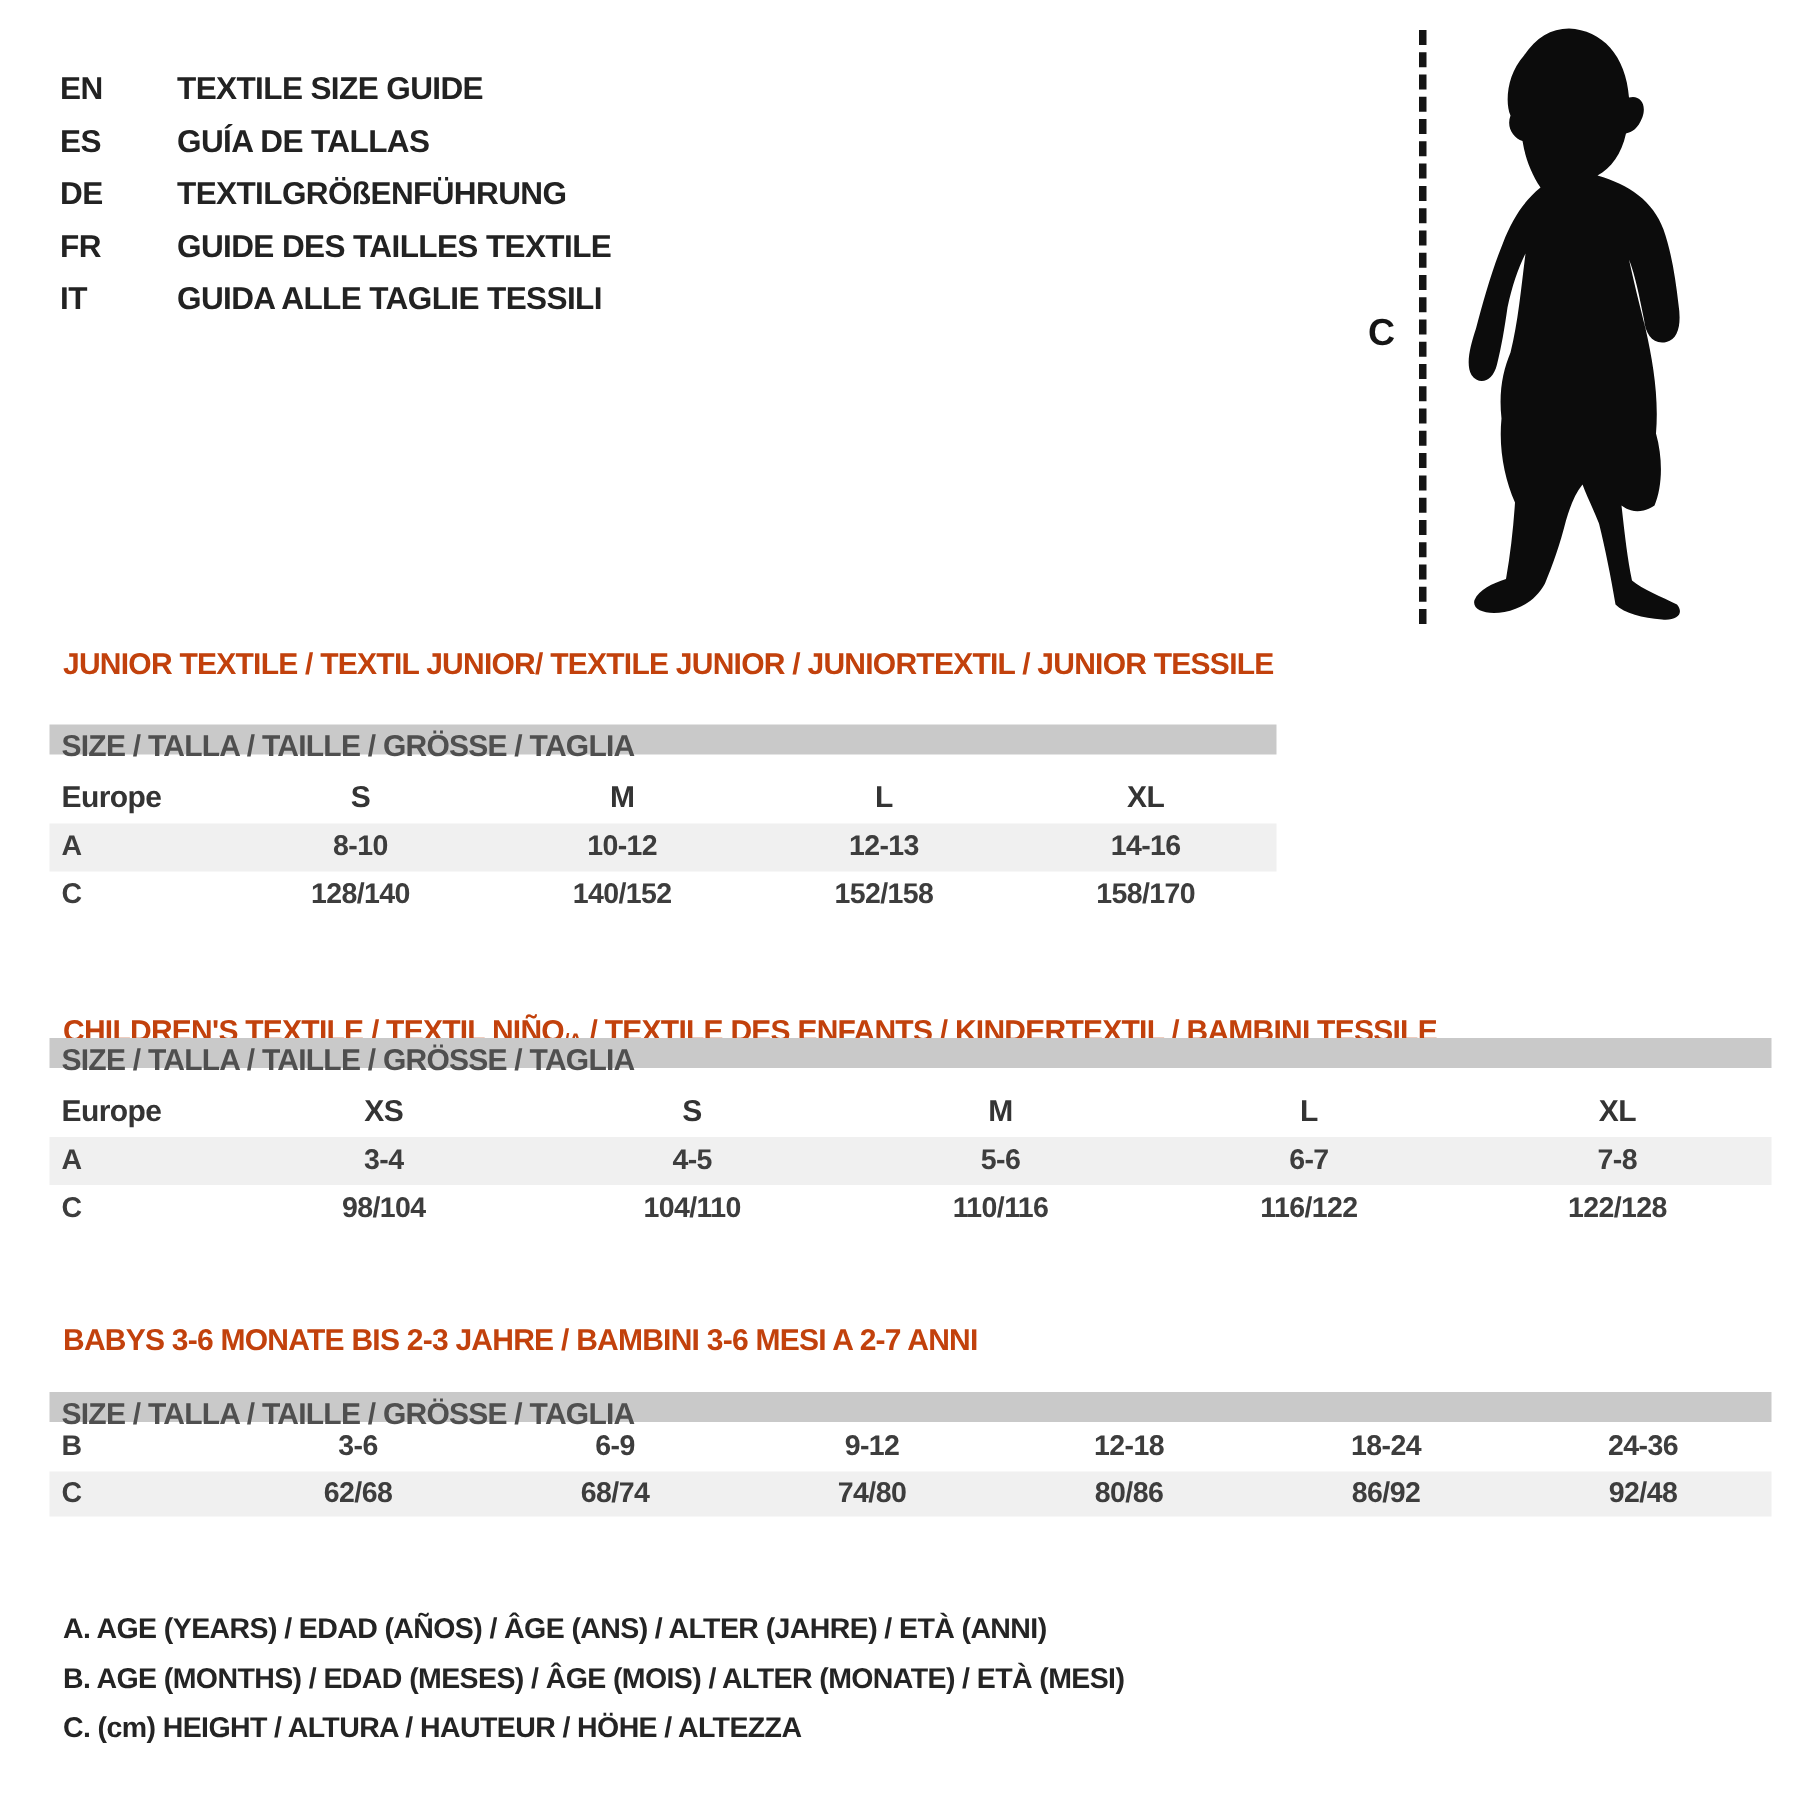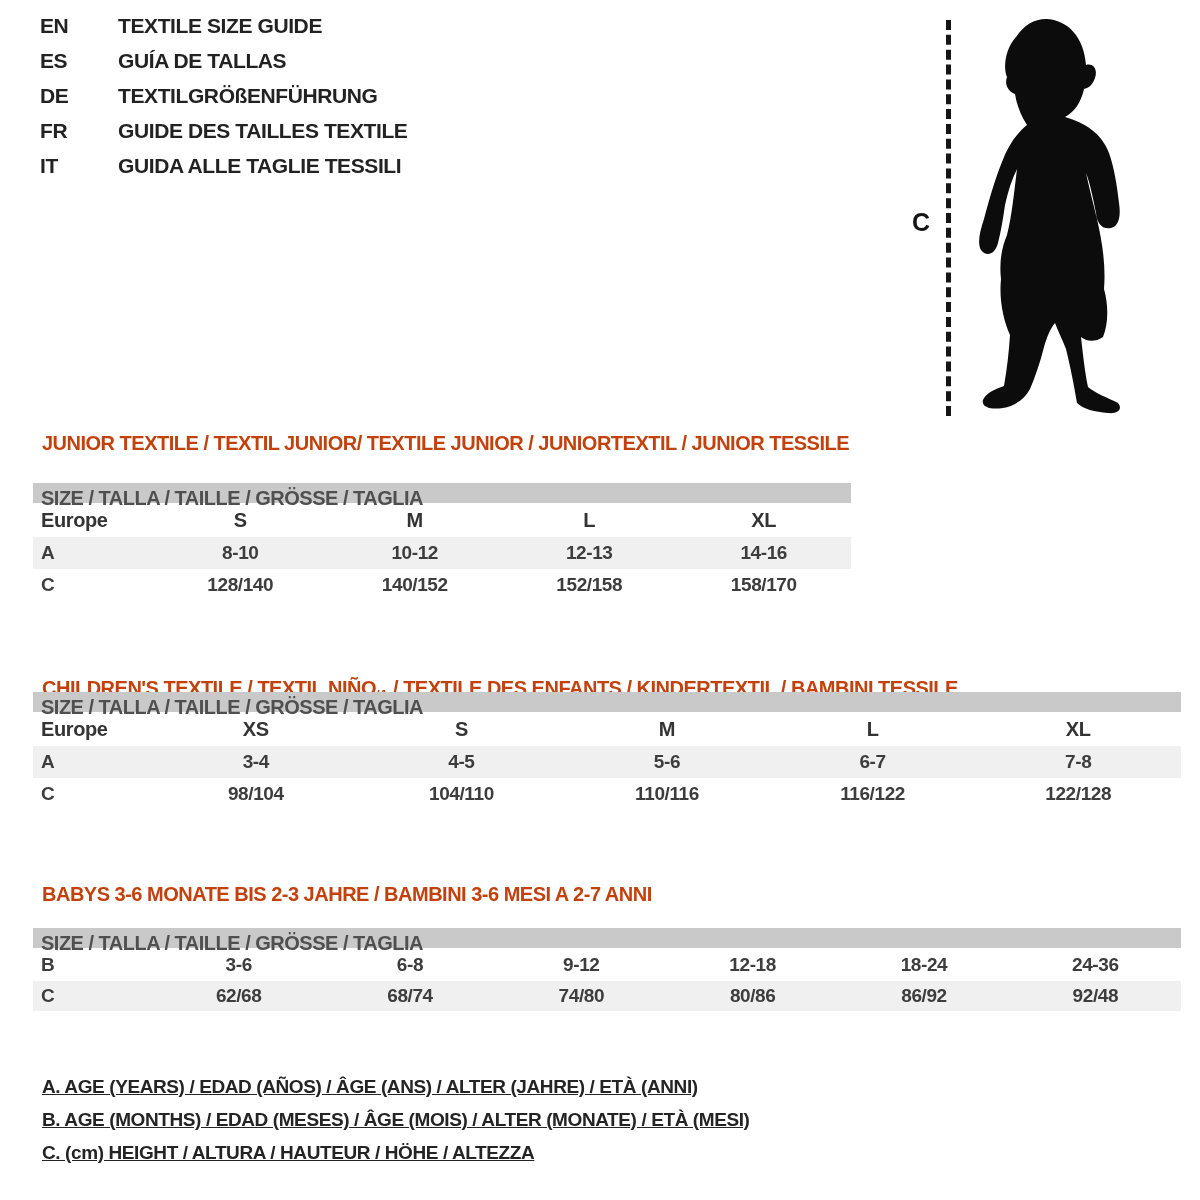--- a/index.html
+++ b/index.html
@@ -8,7 +8,7 @@
     font-family:"Liberation Sans","DejaVu Sans",sans-serif;font-weight:bold;color:#1d1d1b;
   }
   
-  .lang-block{position:absolute;left:40px;top:8px;}
+  .lang-block{position:absolute;left:40px;top:42px;}
   .lang-row{display:flex;height:35px;align-items:center;letter-spacing:-0.4px;font-size:21px;color:#222;}
   .lang-code{width:78px;}
   

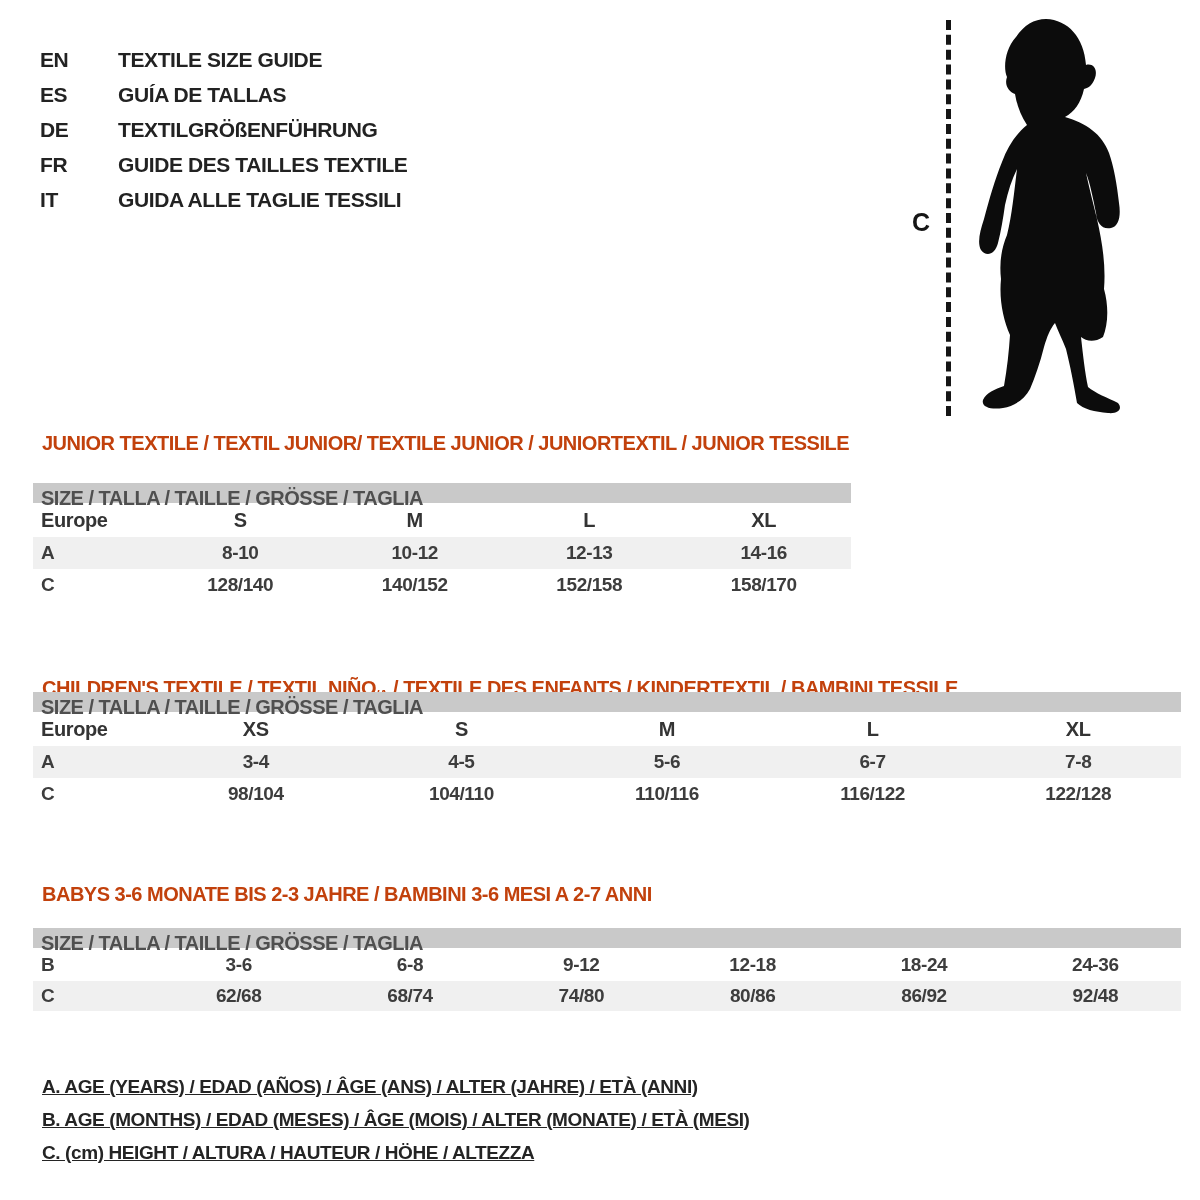--- a/index.html
+++ b/index.html
@@ -31,7 +31,7 @@
   .t-row .lbl{padding-left:8px;text-align:left;}
   .t-row .val{text-align:center;}
   .row-shade{background:#f0f0f0;}
-  .hdr{color:#343434;font-size:20px;}
+  .hdr{color:#343434;font-size:20px;margin-top:12px;}
   
   .legend{position:absolute;left:42px;top:1070px;}
   .legend-line{height:33px;line-height:33px;font-size:19px;letter-spacing:-0.4px;color:#242424;white-space:nowrap;text-decoration:underline;}

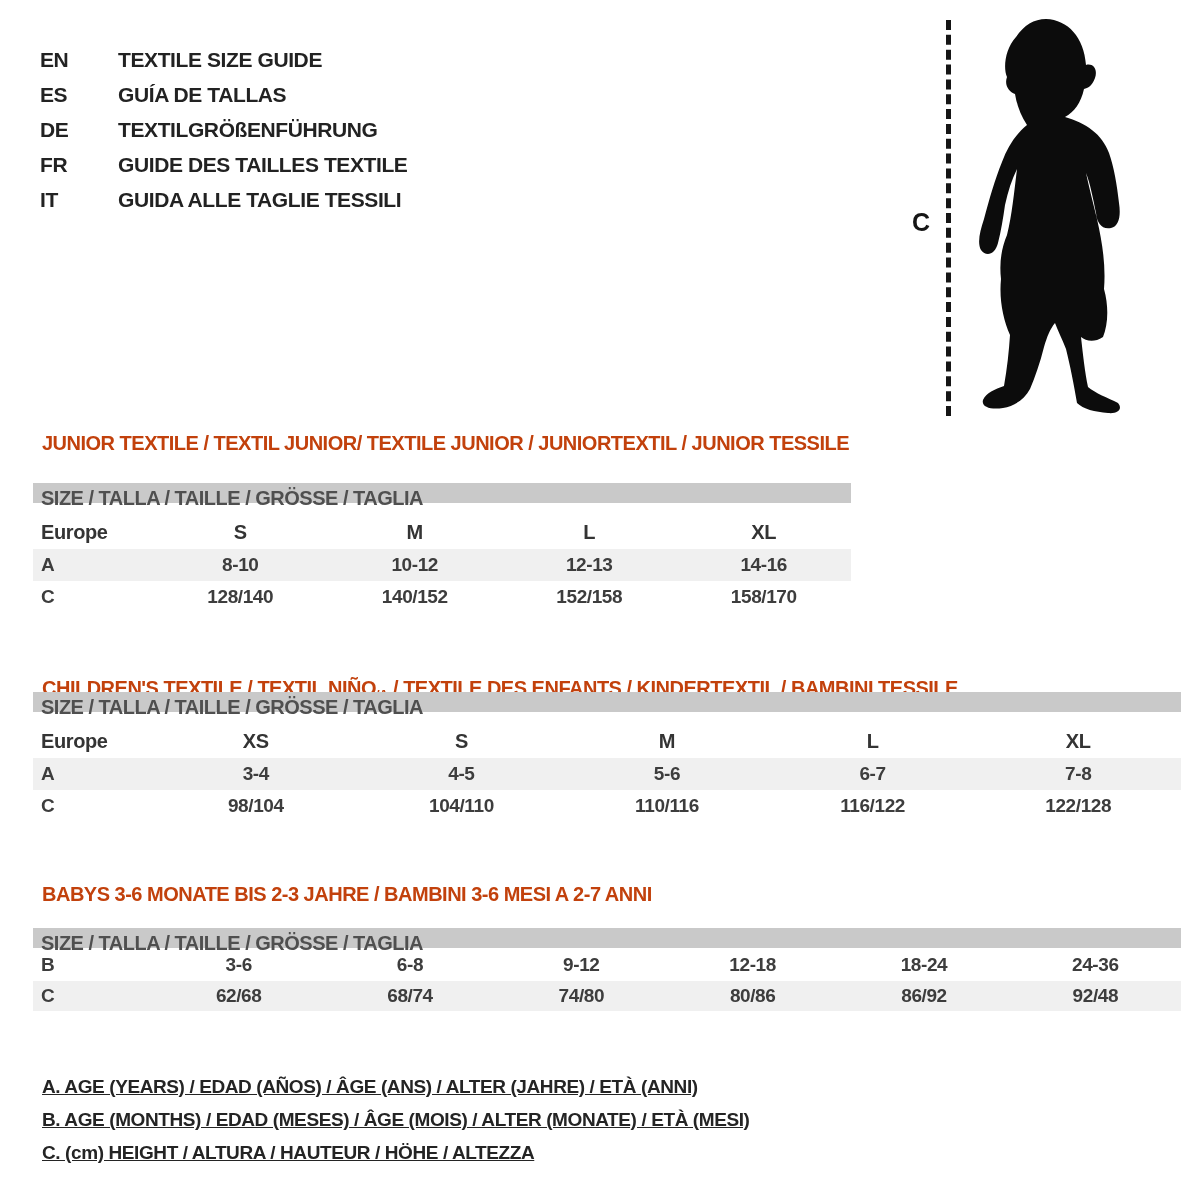--- a/index.html
+++ b/index.html
@@ -171,7 +171,7 @@
     <div class="t-row cols7" style="height:33px;">
       <span class="lbl">B</span>
       <span class="val">3-6</span>
-      <span class="val">6-8</span>
+      <span class="val">6-9</span>
       <span class="val">9-12</span>
       <span class="val">12-18</span>
       <span class="val">18-24</span>

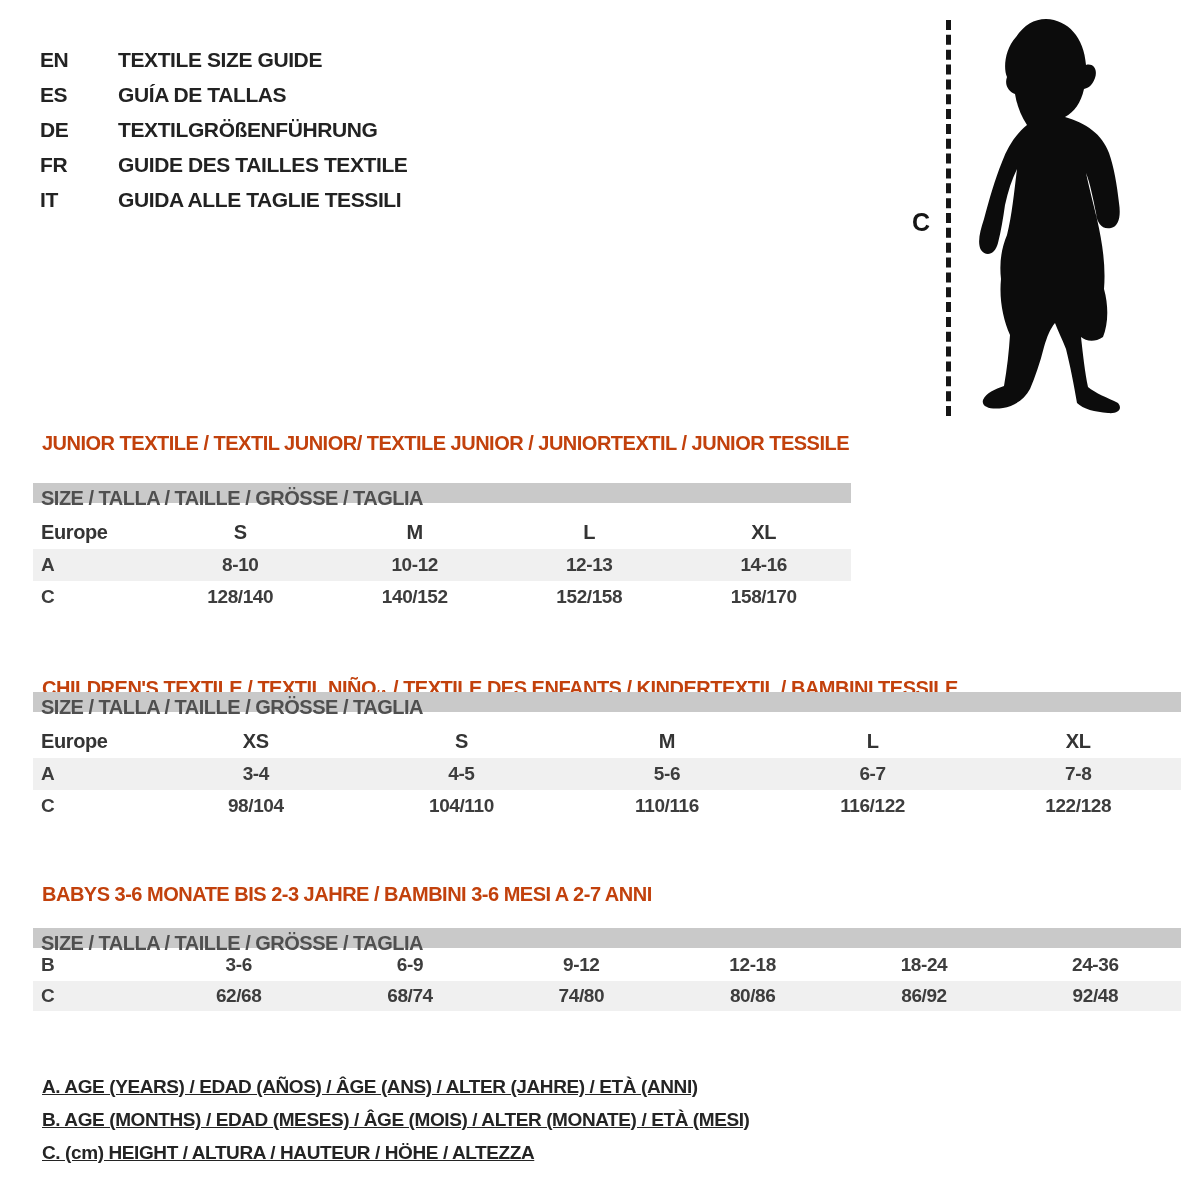--- a/index.html
+++ b/index.html
@@ -34,7 +34,7 @@
   .hdr{color:#343434;font-size:20px;margin-top:12px;}
   
   .legend{position:absolute;left:42px;top:1070px;}
-  .legend-line{height:33px;line-height:33px;font-size:19px;letter-spacing:-0.4px;color:#242424;white-space:nowrap;text-decoration:underline;}
+  .legend-line{height:33px;line-height:33px;font-size:19px;letter-spacing:-0.4px;color:#242424;white-space:nowrap;}
 </style>
 </head>
 <body>

